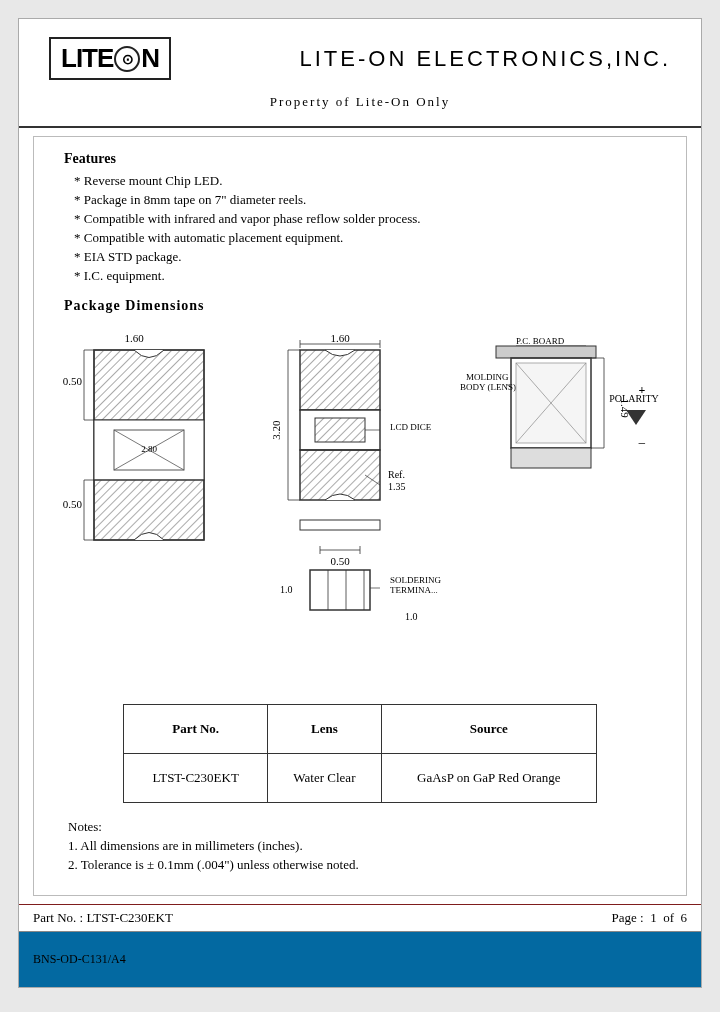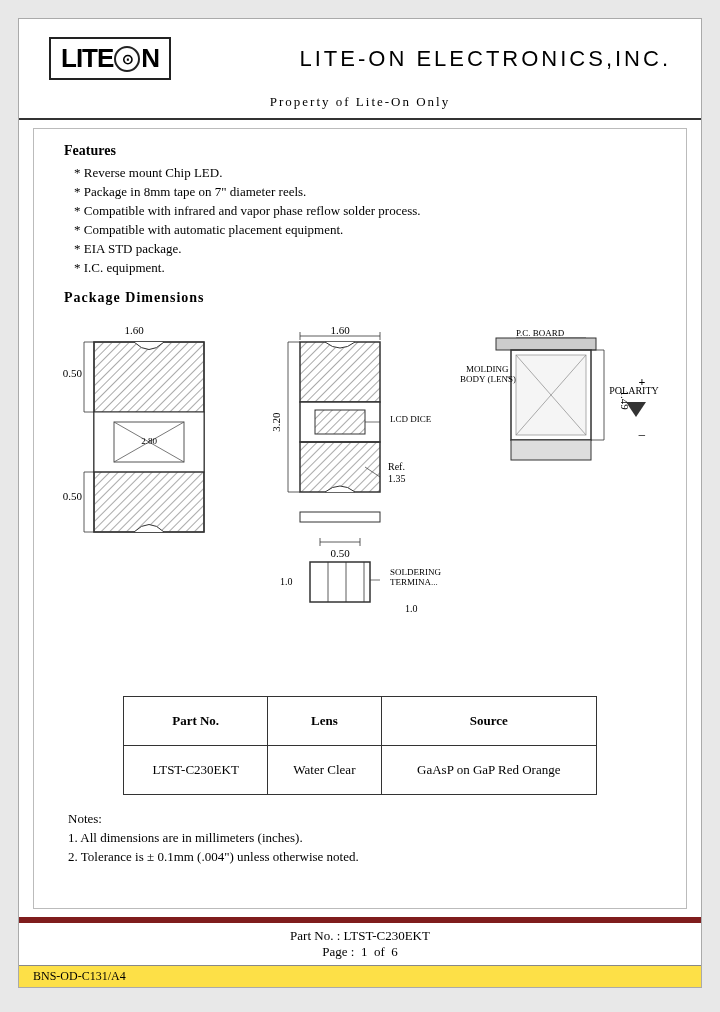--- a/index.html
+++ b/index.html
@@ -28,7 +28,7 @@
       display: flex;
       flex-direction: column;
       align-items: center;
-      padding: 18px 30px 8px 30px;
+      padding: 18px 30px 16px 30px;
       border-bottom: 2px solid #333;
     }
 

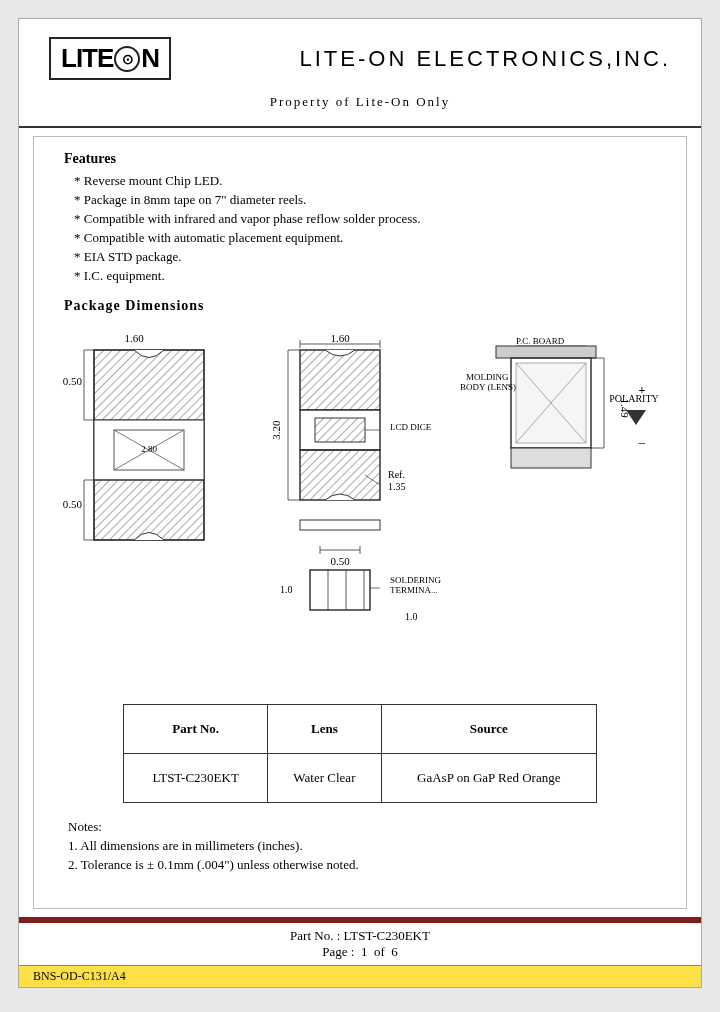--- a/index.html
+++ b/index.html
@@ -165,14 +165,13 @@
     }
 
     .footer {
-      border-top: 6px solid #7f1d1d;
+      border-top: 1px solid #7f1d1d;
       display: flex;
       justify-content: space-between;
       align-items: center;
       padding: 5px 14px;
       font-size: 13px;
       margin-top: auto;
-      flex-direction: column;
     }
 
     .footer-bottom {

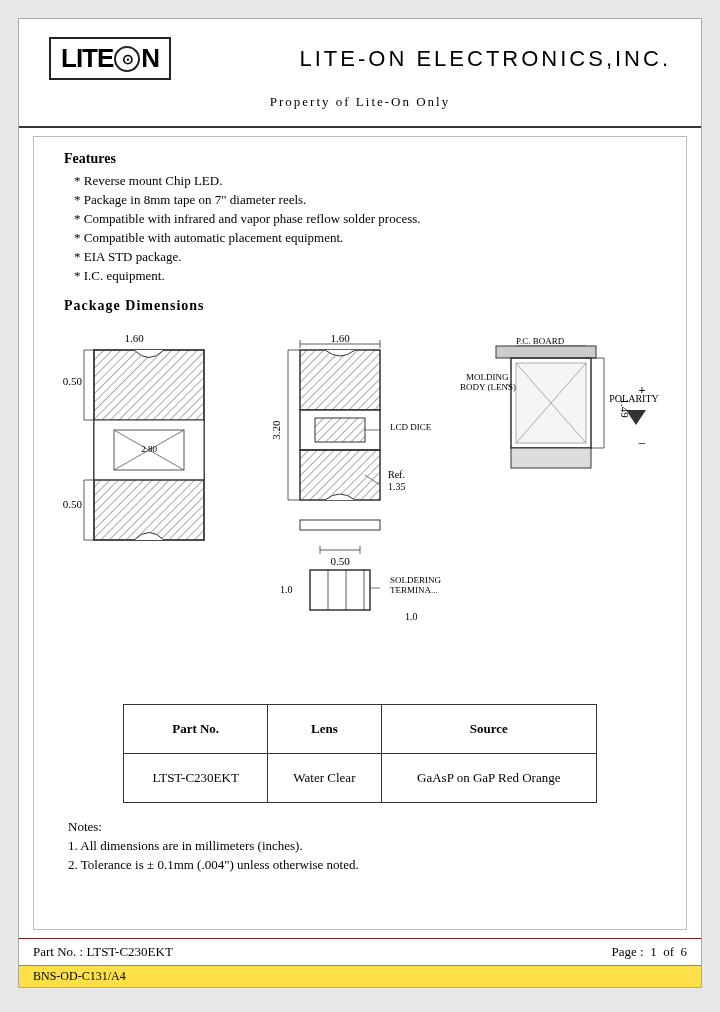--- a/index.html
+++ b/index.html
@@ -175,10 +175,10 @@
     }
 
     .footer-bottom {
-      padding: 3px 14px;
+      padding: 20px 14px;
       font-size: 12px;
       border-top: 1px solid #888;
-      background: #fde047;
+      background: #0369a1;
     }
   </style>
 </head>

